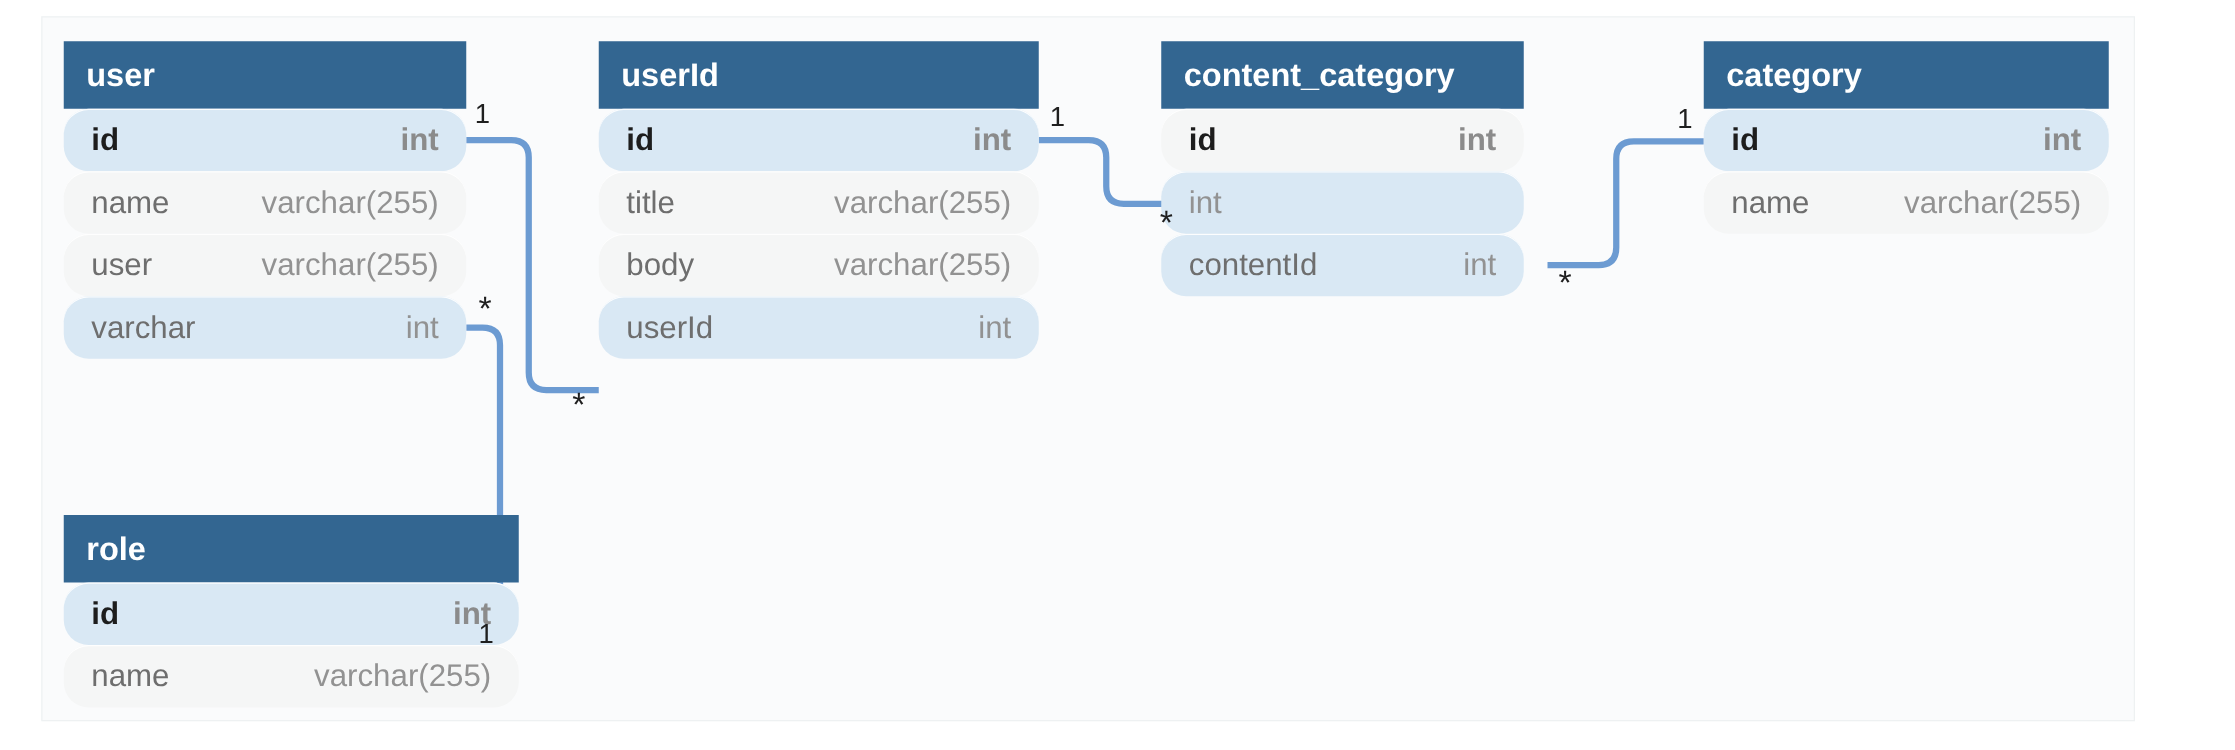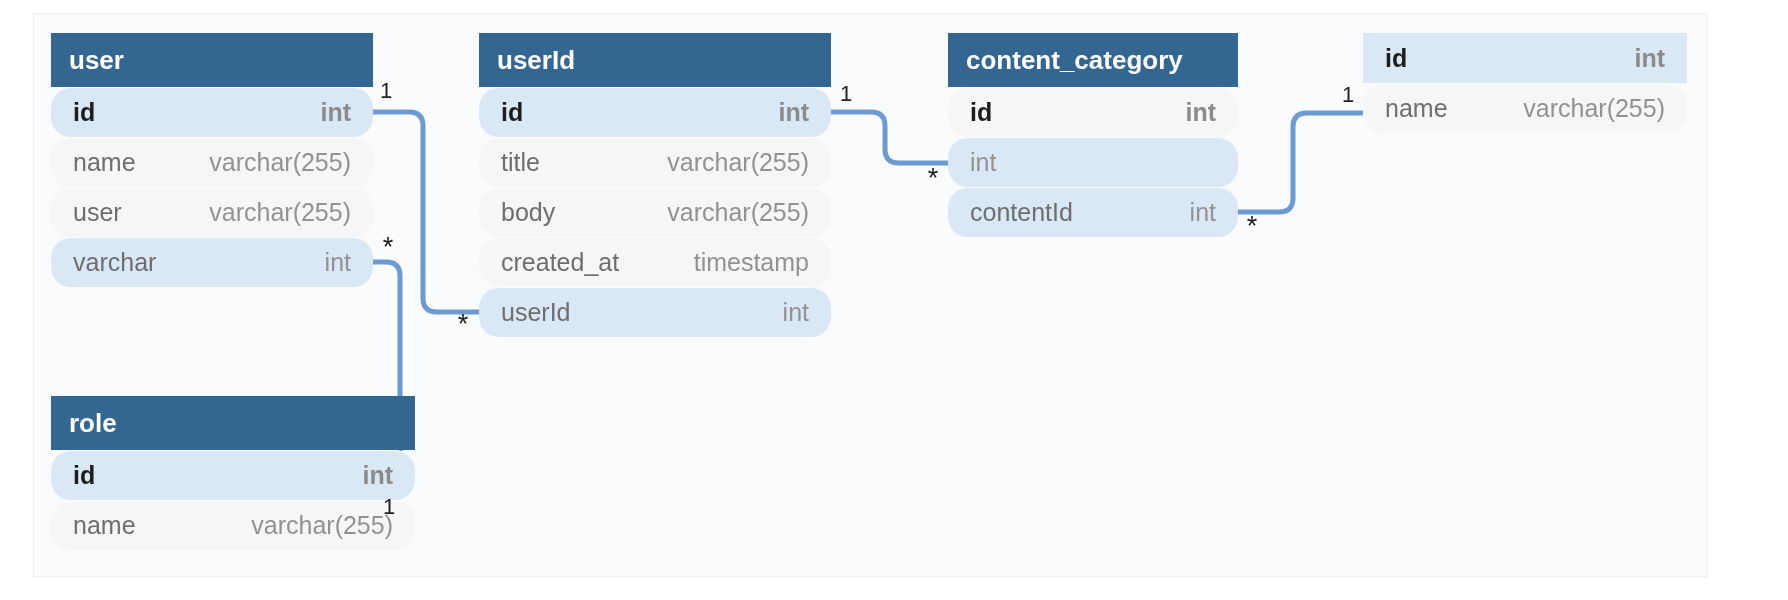--- a/index.html
+++ b/index.html
@@ -29,7 +29,7 @@
 
   .t-user{left:51px;top:33px;width:322px;}
   .t-content{left:479px;top:33px;width:352px;}
-  .t-content-category{left:948px;top:33px;width:290px;}
+  .t-content-category{left:929px;top:33px;width:290px;}
   .t-category{left:1363px;top:33px;width:324px;}
   .t-role{left:51px;top:396px;width:364px;}
 

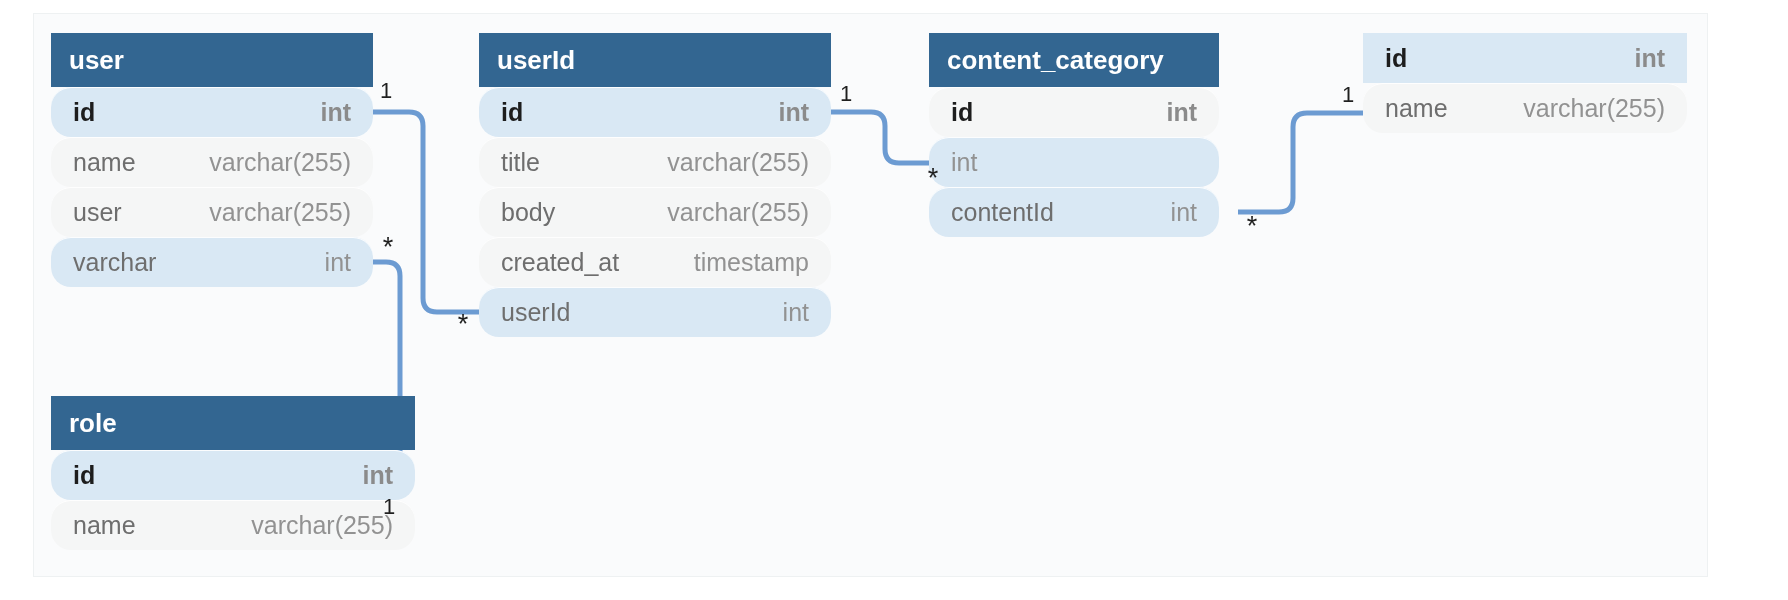--- a/index.html
+++ b/index.html
@@ -119,6 +119,9 @@
 </div>
 
 <div class="table t-category">
+  <div class="thead">
+    <span>category</span>
+  </div>
   <div class="row hl key">
     <span class="cname">id</span>
     <span class="ctype">int</span>

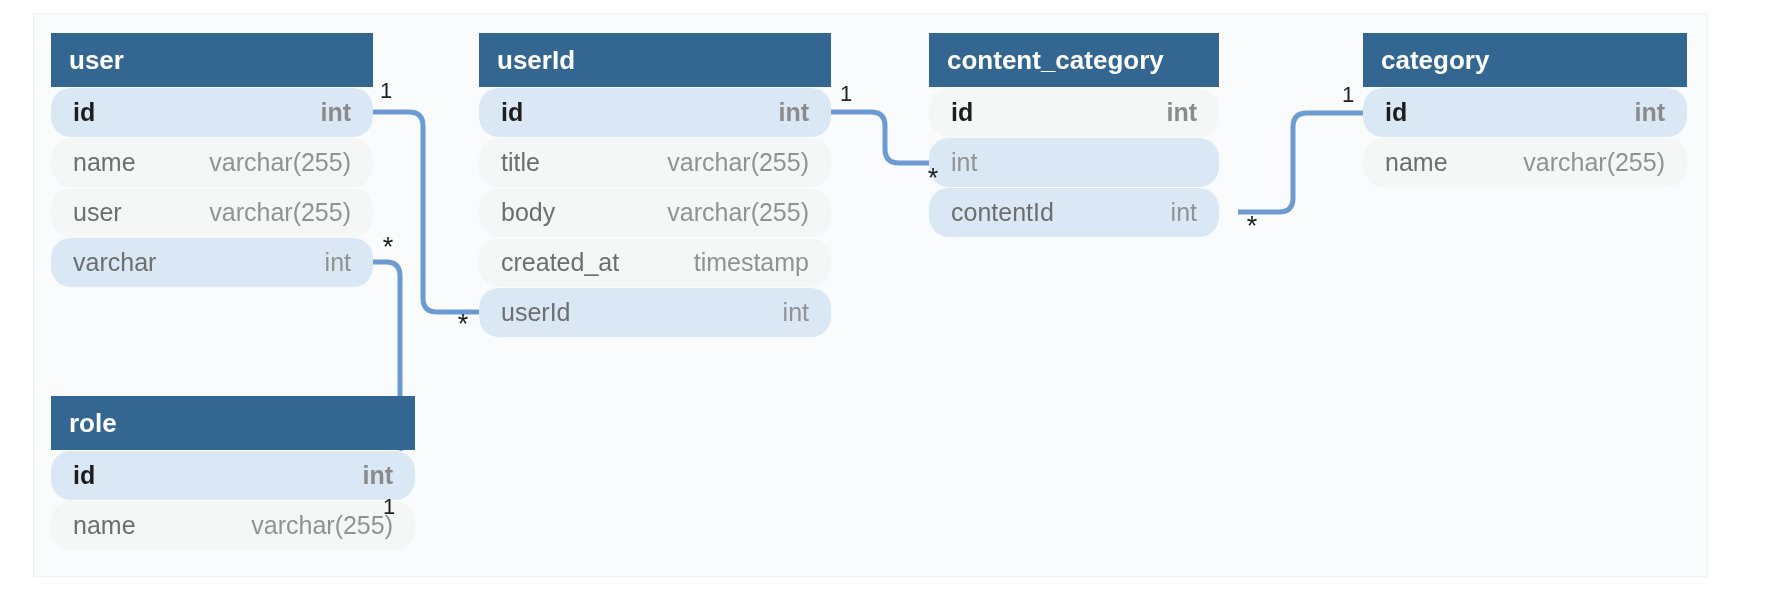--- a/index.html
+++ b/index.html
@@ -91,10 +91,6 @@
     <span class="cname">body</span>
     <span class="ctype">varchar(255)</span>
   </div>
-  <div class="row">
-    <span class="cname">created_at</span>
-    <span class="ctype">timestamp</span>
-  </div>
   <div class="row hl">
     <span class="cname">userId</span>
     <span class="ctype">int</span>

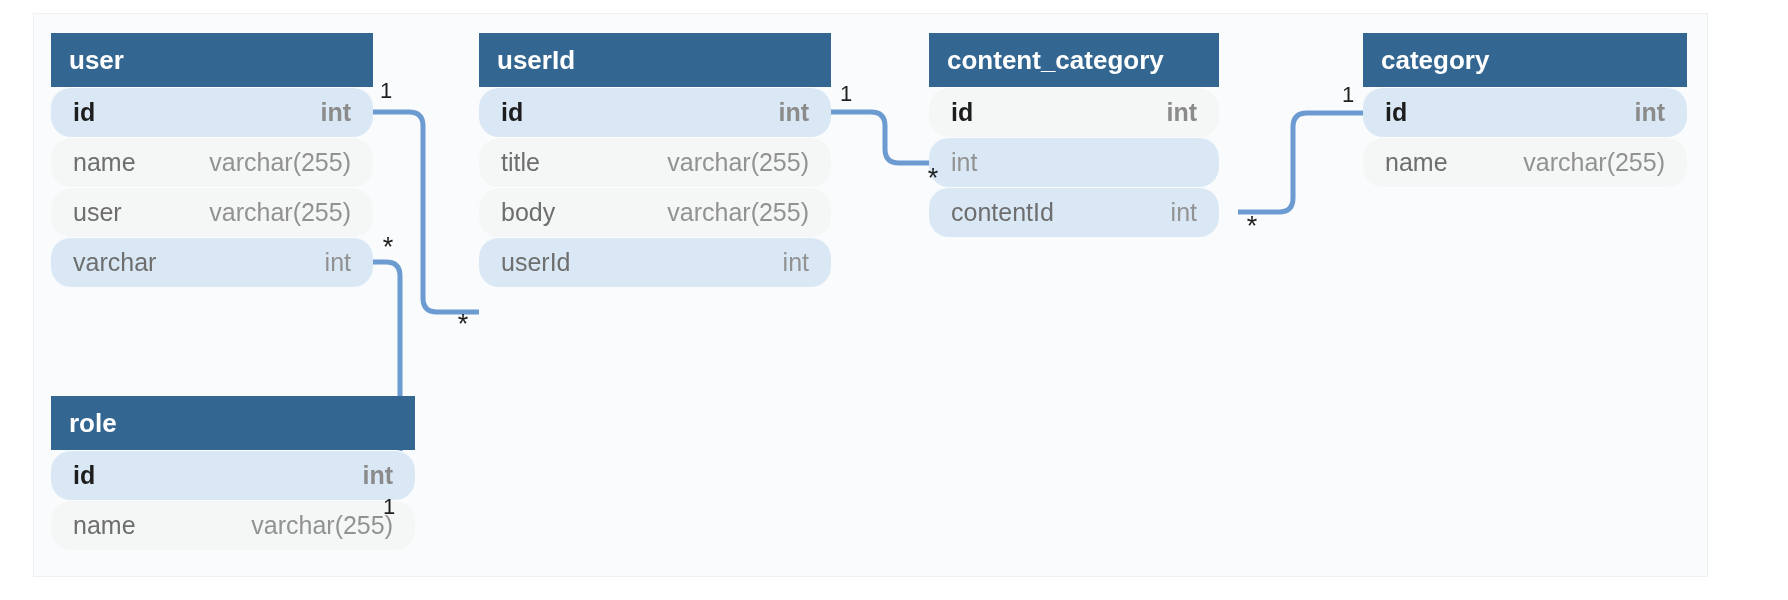--- a/index.html
+++ b/index.html
@@ -31,7 +31,7 @@
   .t-content{left:479px;top:33px;width:352px;}
   .t-content-category{left:929px;top:33px;width:290px;}
   .t-category{left:1363px;top:33px;width:324px;}
-  .t-role{left:51px;top:396px;width:364px;}
+  .t-role{left:51px;top:412px;width:364px;}
 
   .card{position:absolute;transform:translateX(-50%);color:#1f1f1f;
         font-size:22px;line-height:22px;}

